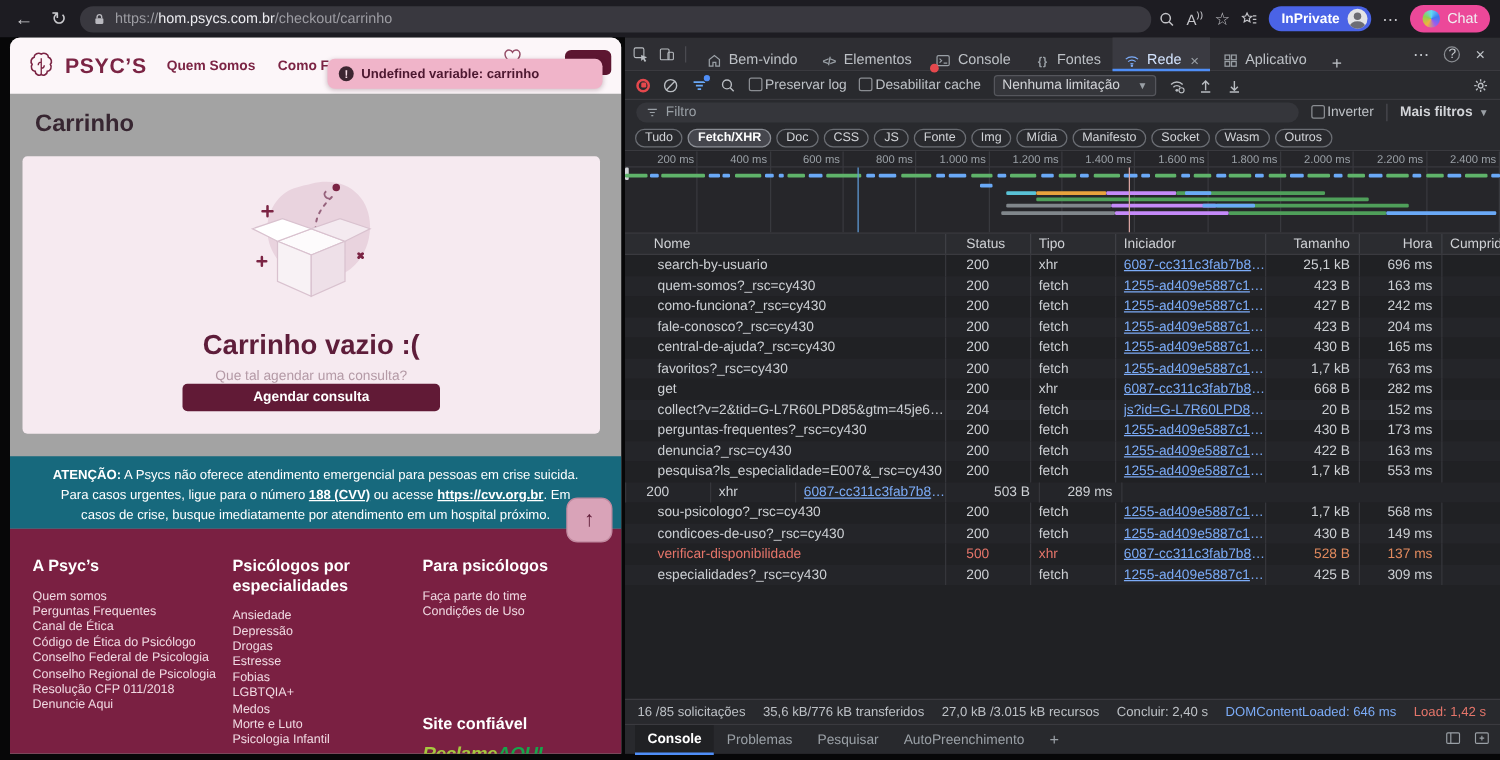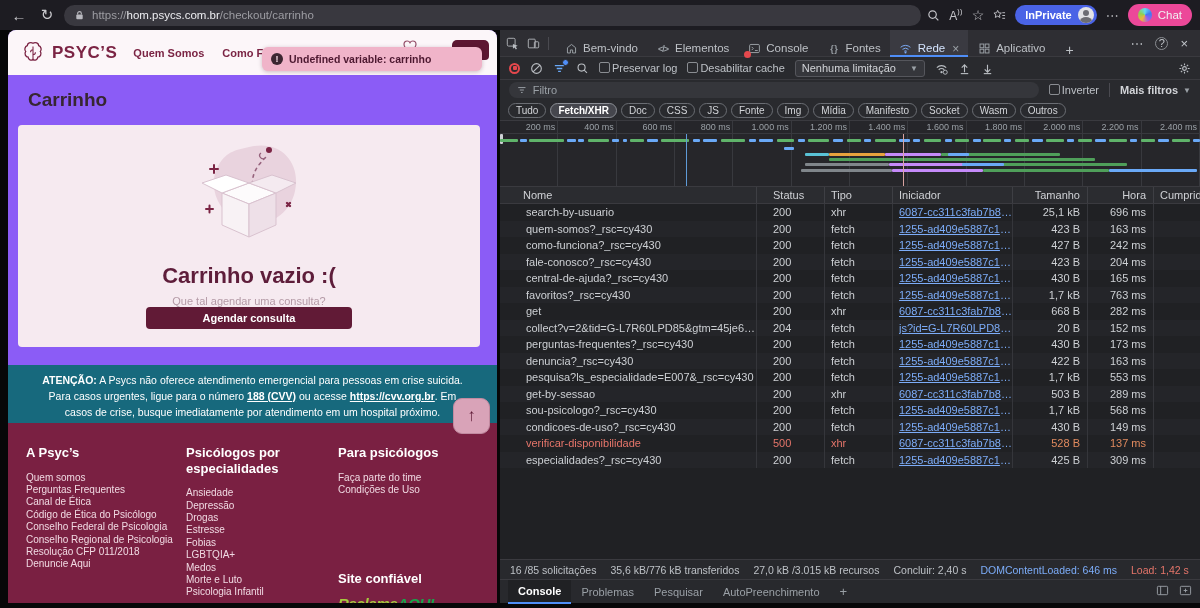--- a/index.html
+++ b/index.html
@@ -26,7 +26,7 @@
   .content{display:flex;height:578px;padding:0 0 5px 8px;gap:3px;background:#070708}
 
   
-  .site{width:489px;height:573px;background:#8b5cf6;border-radius:8px 8px 0 0;position:relative;overflow:hidden;flex:none}
+  .site{width:489px;height:573px;background:#a3a3a3;border-radius:8px 8px 0 0;position:relative;overflow:hidden;flex:none}
   .site-header{height:45px;background:#fcf6f9;display:flex;align-items:center;padding:0 12px;position:relative}
   .logo{display:flex;align-items:center;gap:6px}
   .logo-text{font-size:17px;font-weight:800;color:#7b2444;letter-spacing:.5px}

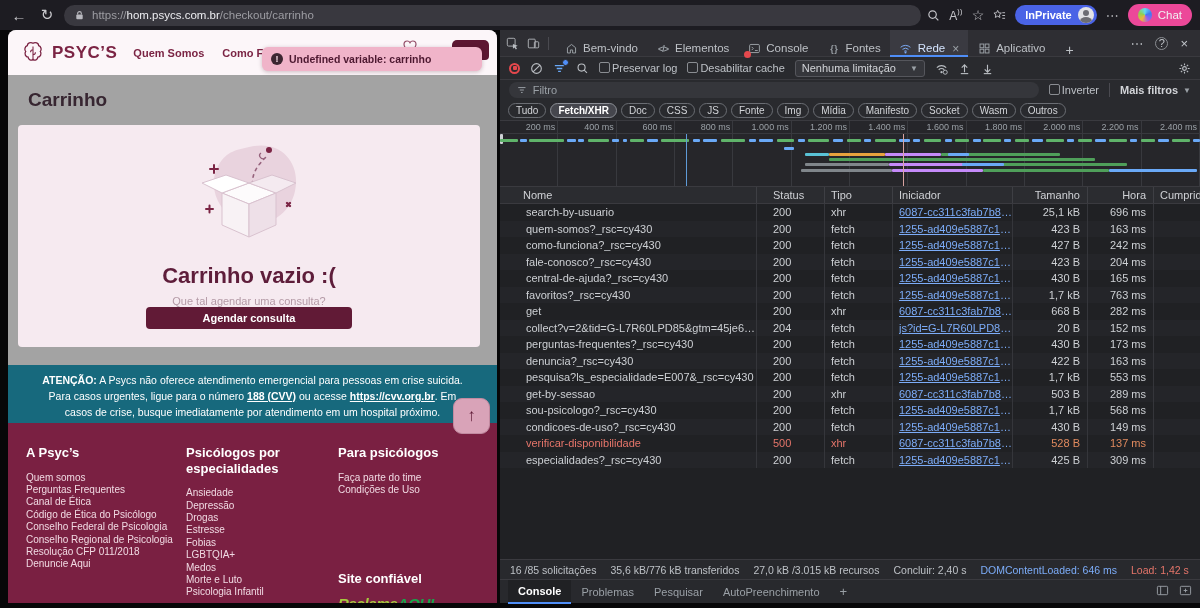--- a/index.html
+++ b/index.html
@@ -714,7 +714,6 @@
           <span class="c-cum"></span>
         </div>
         <div class="req-row alt">
-          <span class="c-name">get-by-sessao</span>
           <span class="c-status">200</span>
           <span class="c-tipo">xhr</span>
           <span class="c-ini">

